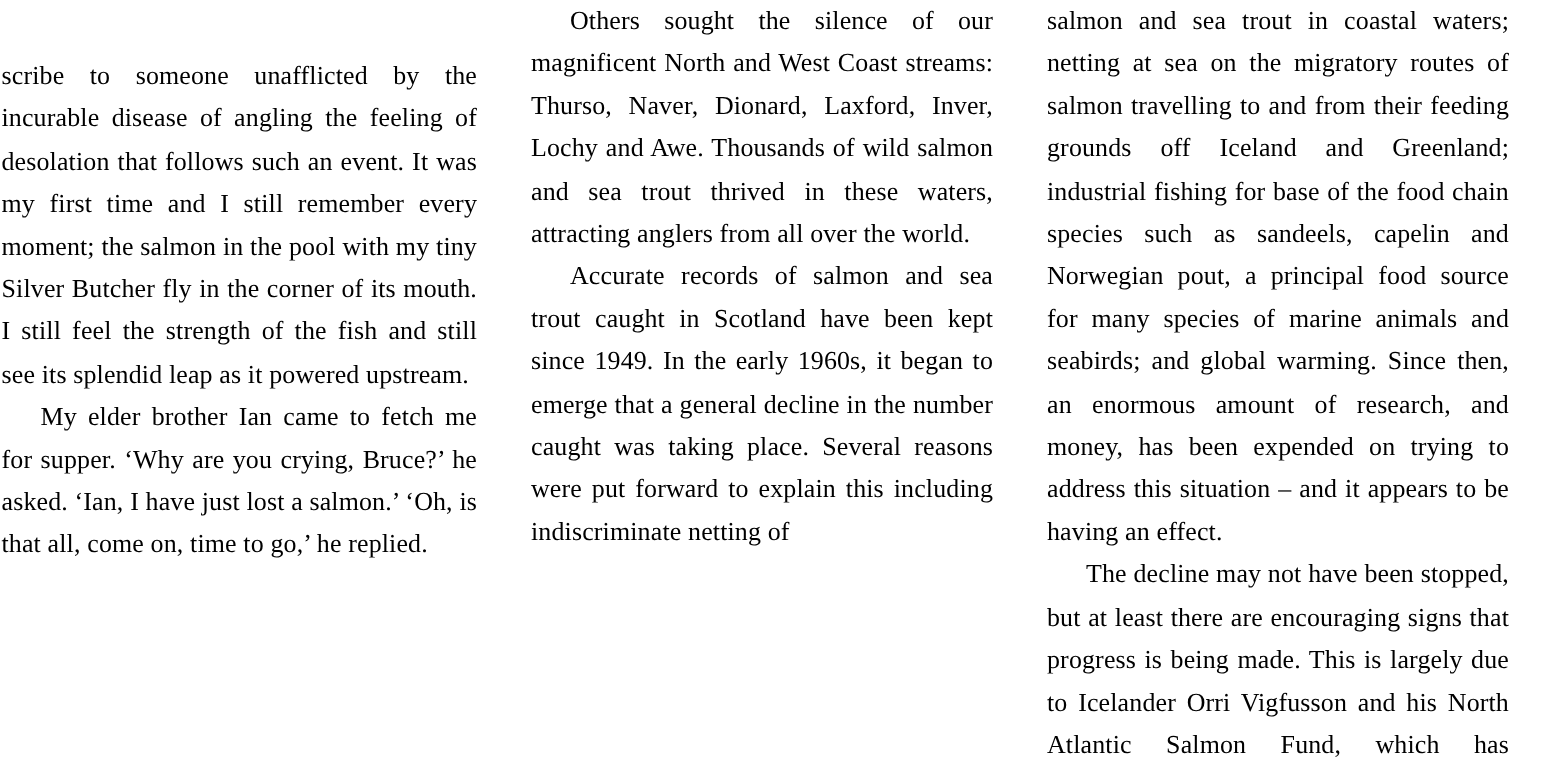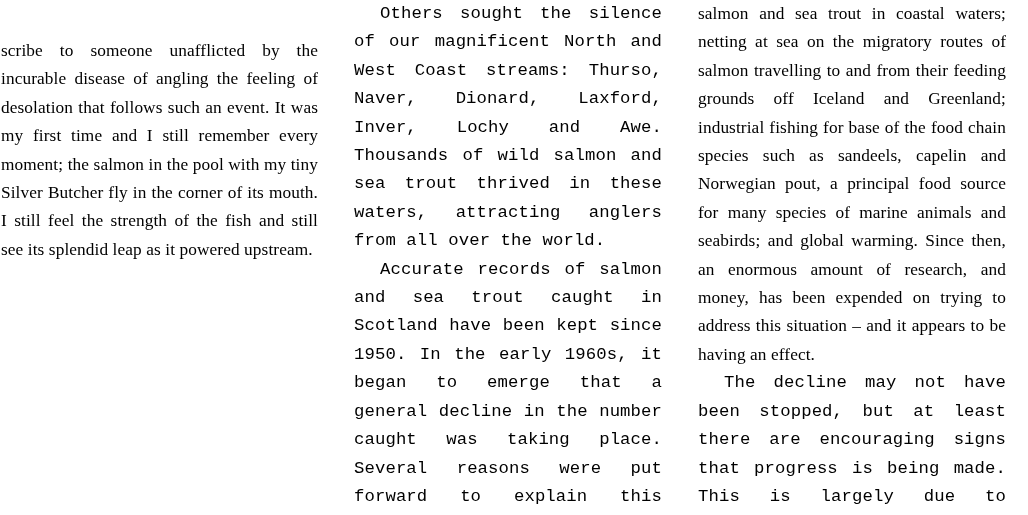--- a/index.html
+++ b/index.html
@@ -56,7 +56,6 @@
   }
   p.indent {
     text-indent: 26px;
-    font-family: Liberation Mono, monospace;
   }
   p.first {
     text-indent: 0;

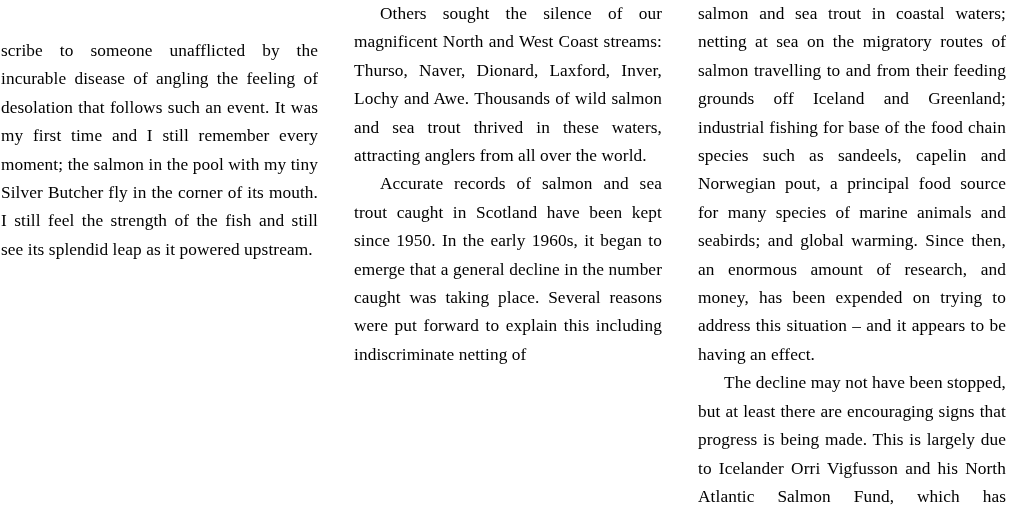--- a/index.html
+++ b/index.html
@@ -74,7 +74,7 @@
 
   <div class="column col-2">
     <p class="indent">Others sought the silence of our magnificent North and West Coast streams: Thurso, Naver, Dionard, Laxford, Inver, Lochy and Awe. Thousands of wild salmon and sea trout thrived in these waters, attracting anglers from all over the world.</p>
-    <p class="indent">Accurate records of salmon and sea trout caught in Scotland have been kept since 1950. In the early 1960s, it began to emerge that a general decline in the number caught was taking place. Several reasons were put forward to explain this including indiscriminate netting of</p>
+    <p class="indent">Accurate records of salmon and sea trout caught in Scotland have been kept since 1949. In the early 1960s, it began to emerge that a general decline in the number caught was taking place. Several reasons were put forward to explain this including indiscriminate netting of</p>
   </div>
 
   <div class="col-sep"></div>

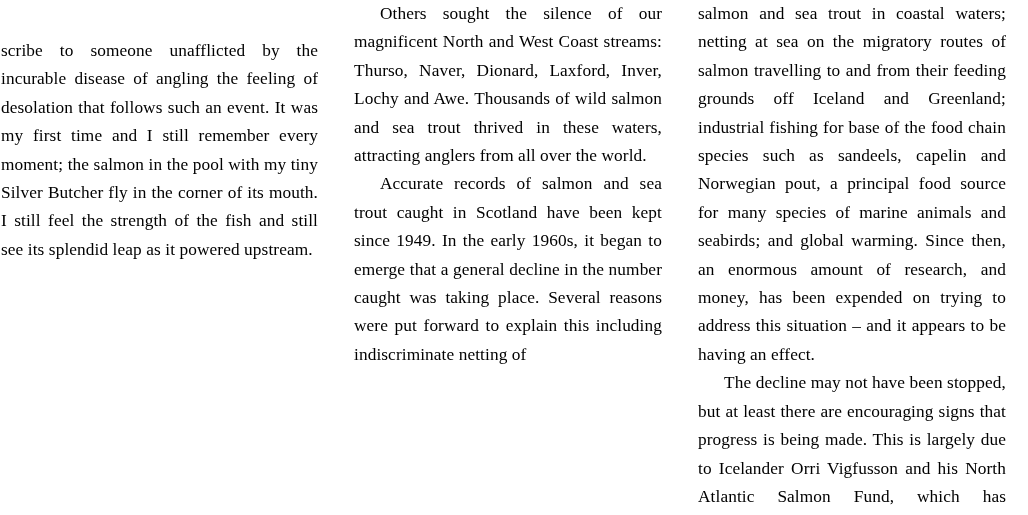--- a/index.html
+++ b/index.html
@@ -68,6 +68,7 @@
 
   <div class="column col-1">
     <p class="first">scribe to someone unafflicted by the incurable disease of angling the feeling of desolation that follows such an event. It was my first time and I still remember every moment; the salmon in the pool with my tiny Silver Butcher fly in the corner of its mouth. I still feel the strength of the fish and still see its splendid leap as it powered upstream.</p>
+    <p class="indent">My elder brother Ian came to fetch me for supper. ‘Why are you crying, Bruce?’ he asked. ‘Ian, I have just lost a salmon.’ ‘Oh, is that all, come on, time to go,’ he replied.</p>
   </div>
 
   <div class="col-sep"></div>

